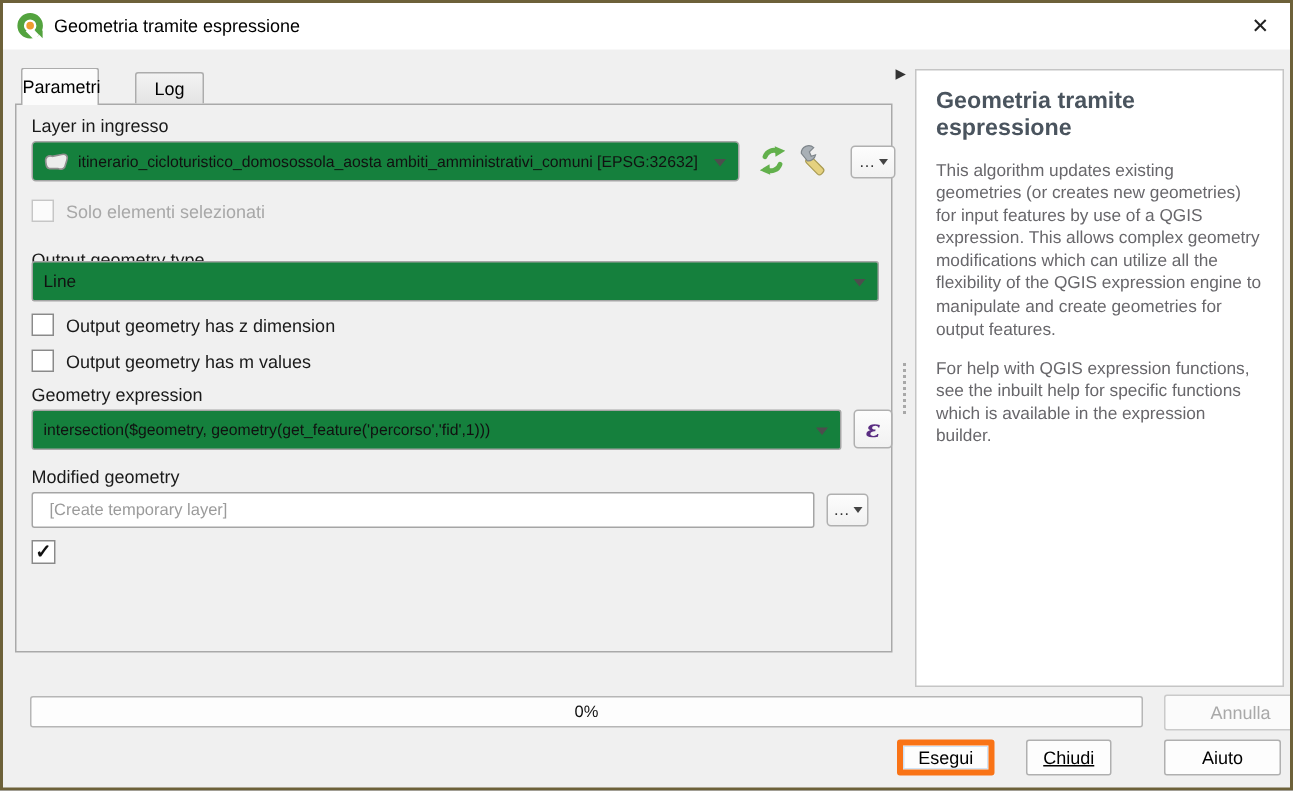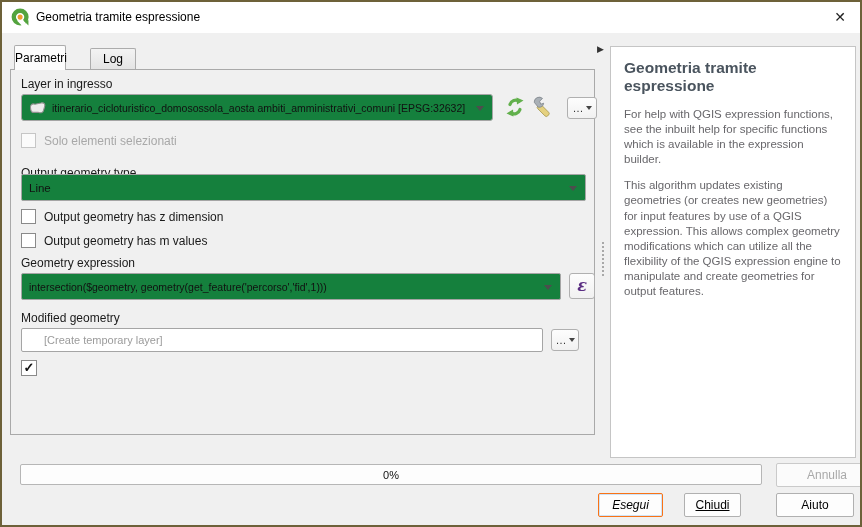--- a/index.html
+++ b/index.html
@@ -166,8 +166,8 @@
   <div class="splitter"></div>
   <div class="helppanel">
     <h1>Geometria tramite espressione</h1>
+    <p>This algorithm updates existing geometries (or creates new geometries) for input features by use of a QGIS expression. This allows complex geometry modifications which can utilize all the flexibility of the QGIS expression engine to manipulate and create geometries for output features.</p>
     <p>For help with QGIS expression functions, see the inbuilt help for specific functions which is available in the expression builder.</p>
-    <p>This algorithm updates existing geometries (or creates new geometries) for input features by use of a QGIS expression. This allows complex geometry modifications which can utilize all the flexibility of the QGIS expression engine to manipulate and create geometries for output features.</p>
   </div>
 
   <div class="progress">0%</div>

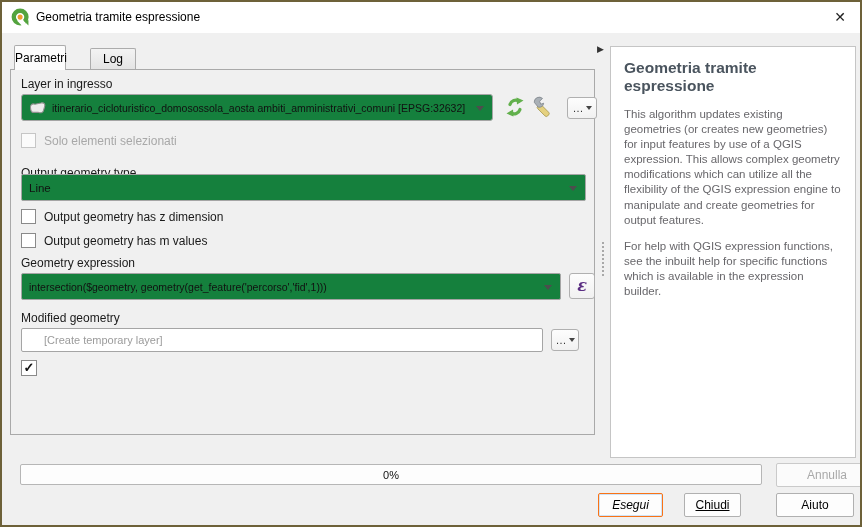--- a/index.html
+++ b/index.html
@@ -55,7 +55,7 @@
              font-size:16px; color:#5a2d82; line-height:16px; }
 
   .textfield { position:absolute; background:#fff; border:1px solid #a5a5a5; border-radius:2px;
-               font-size:11px; color:#111; padding:0 22px; font-family:"Liberation Sans",sans-serif; }
+               font-size:11px; color:#111; padding:0 11px; font-family:"Liberation Sans",sans-serif; }
   .textfield::placeholder { color:#9b9b9b; opacity:1; }
 
   .expr-text { font-size:11px; }

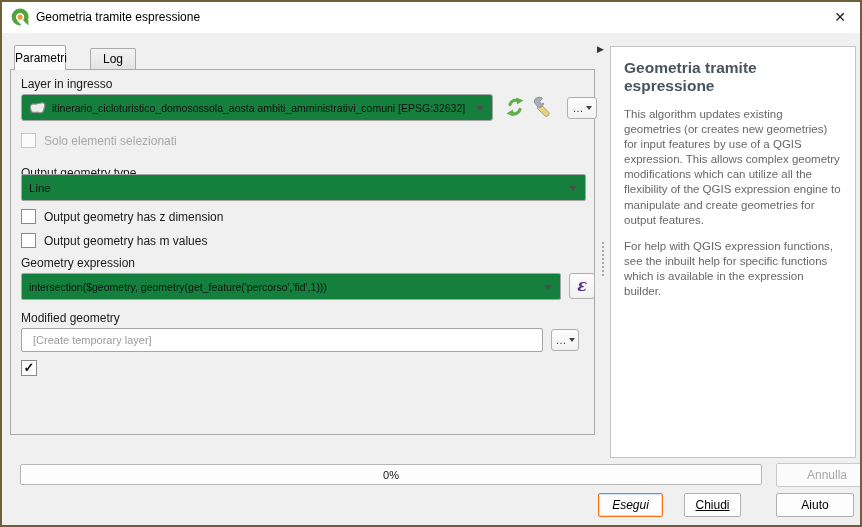--- a/index.html
+++ b/index.html
@@ -76,7 +76,7 @@
   .btn { position:absolute; height:24px; background:#fdfdfd; border:1px solid #b0b0b0; border-radius:2px;
          font-size:12px; color:#000; display:flex; align-items:center; justify-content:center;
          font-family:"Liberation Sans",sans-serif; }
-  .btn.focused { border:1px solid #f97316; box-shadow: inset 0 0 0 1px #cfe3f6; font-style: italic; }
+  .btn.focused { border:4px solid #f97316; box-shadow: inset 0 0 0 1px #cfe3f6; }
   .btn.disabled { color:#a9a9a9; border-color:#cacaca; background:#fbfbfb; }
 </style>
 </head>

